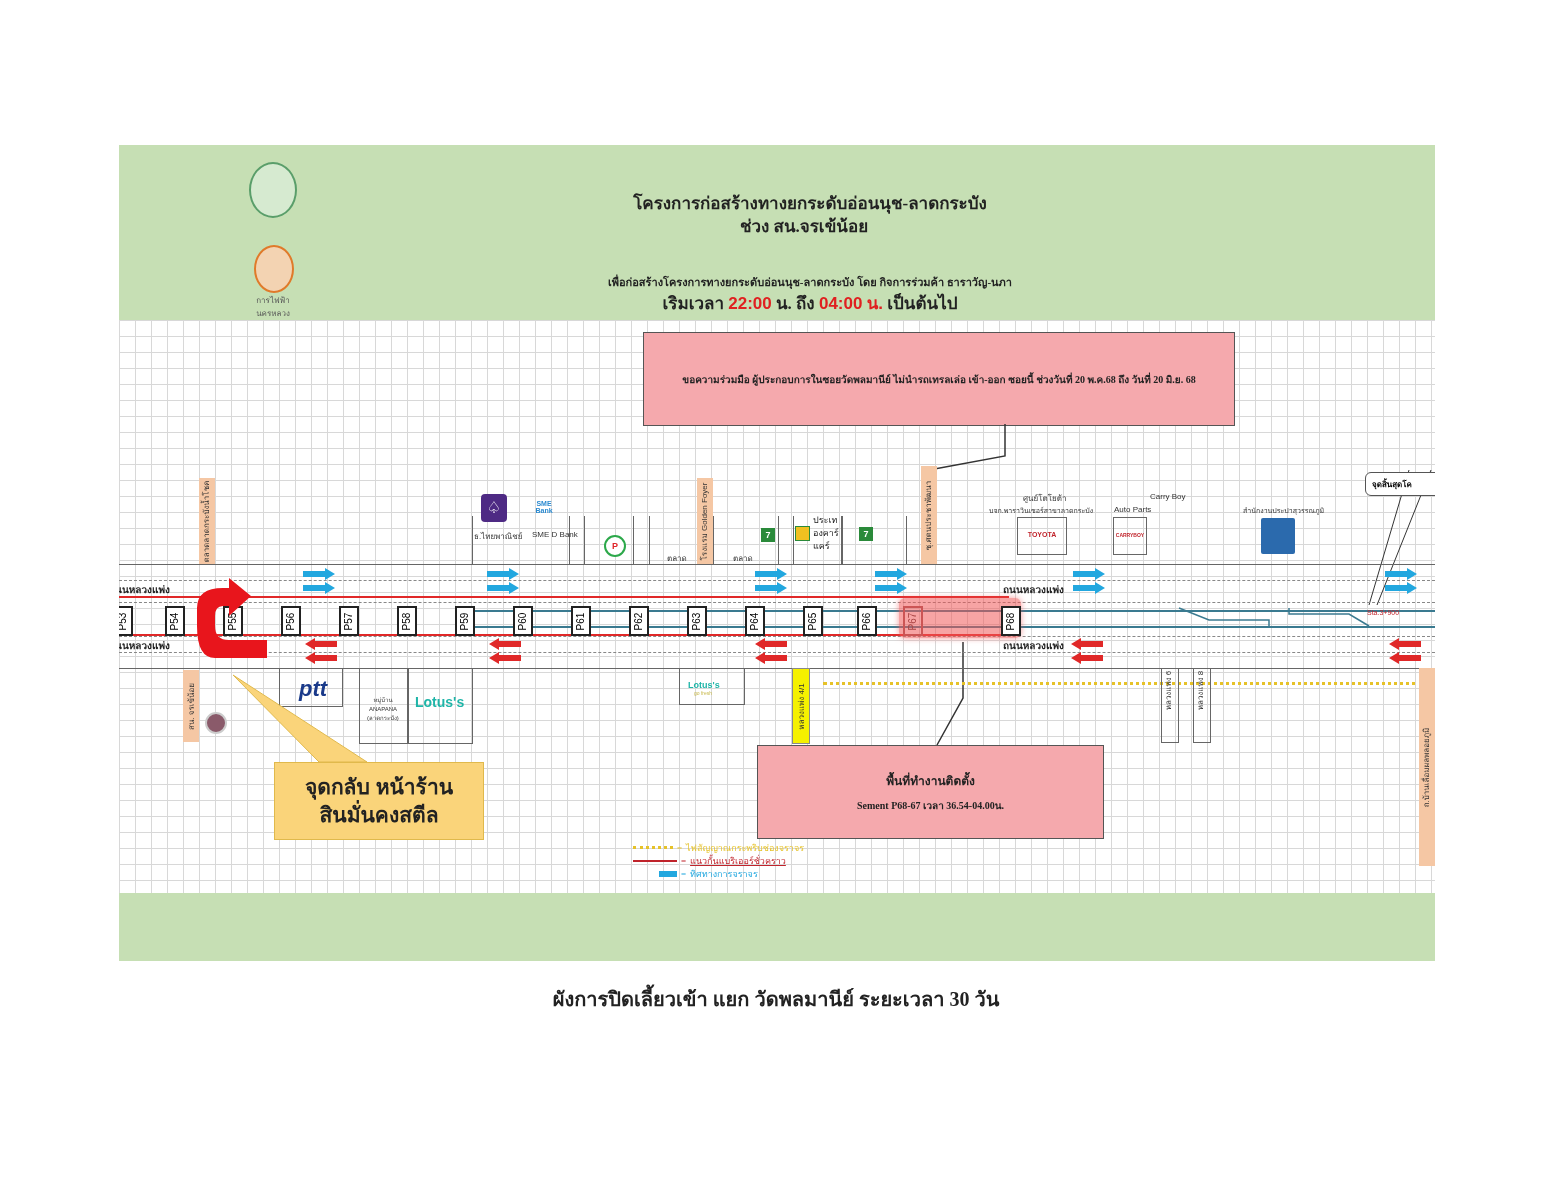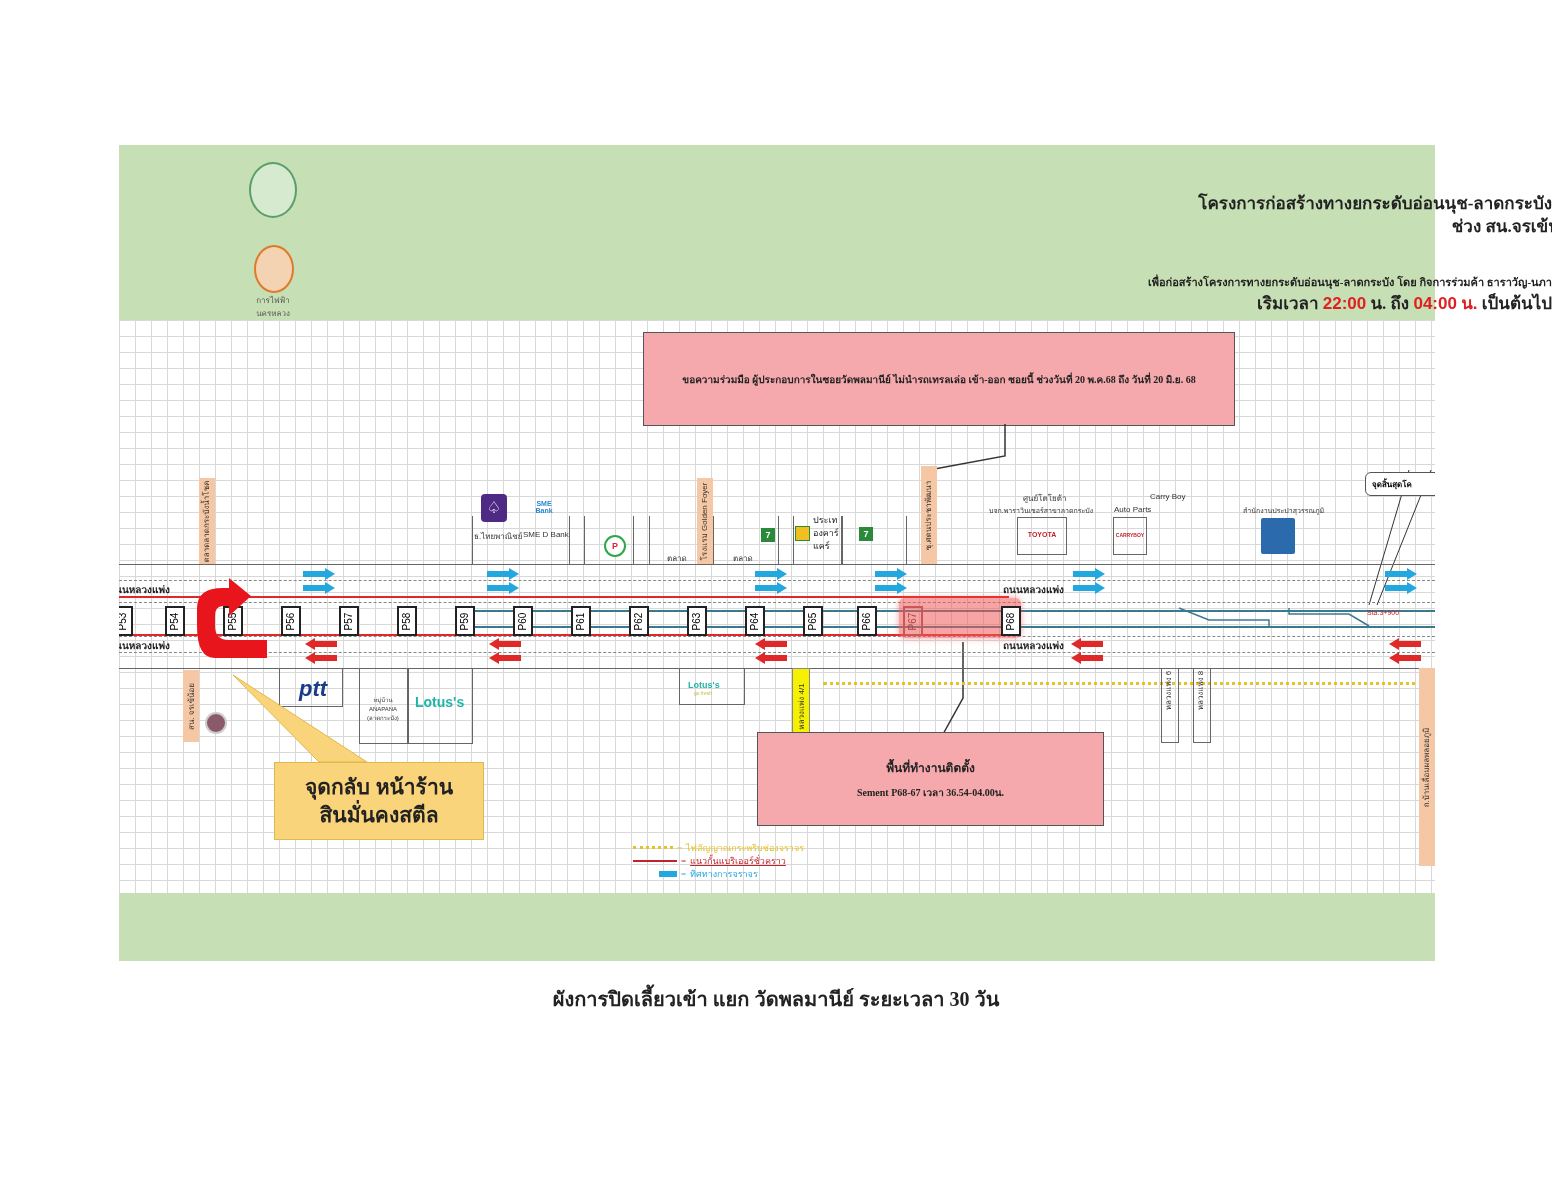--- a/index.html
+++ b/index.html
@@ -8,7 +8,7 @@
   .grid-area { position:absolute; left:119px; top:320px; width:1316px; height:573px; background-color:#fff;
     background-image: linear-gradient(#d8d8d8 1px, transparent 1px), linear-gradient(90deg, #d8d8d8 1px, transparent 1px);
     background-size:16px 16px; overflow:hidden; }
-  .title { position:absolute; left:0; width:1552px; text-align:right; font-family:"Liberation Serif", serif; color:#222; font-weight:bold; }
+  .title { position:absolute; left:0; width:1552px; text-align:center; font-family:"Liberation Serif", serif; color:#222; font-weight:bold; }
   .red-t { color:#e02020; font-family:"Liberation Sans", sans-serif; }
   .logo { position:absolute; border-radius:50%; }
   .abs { position:absolute; }

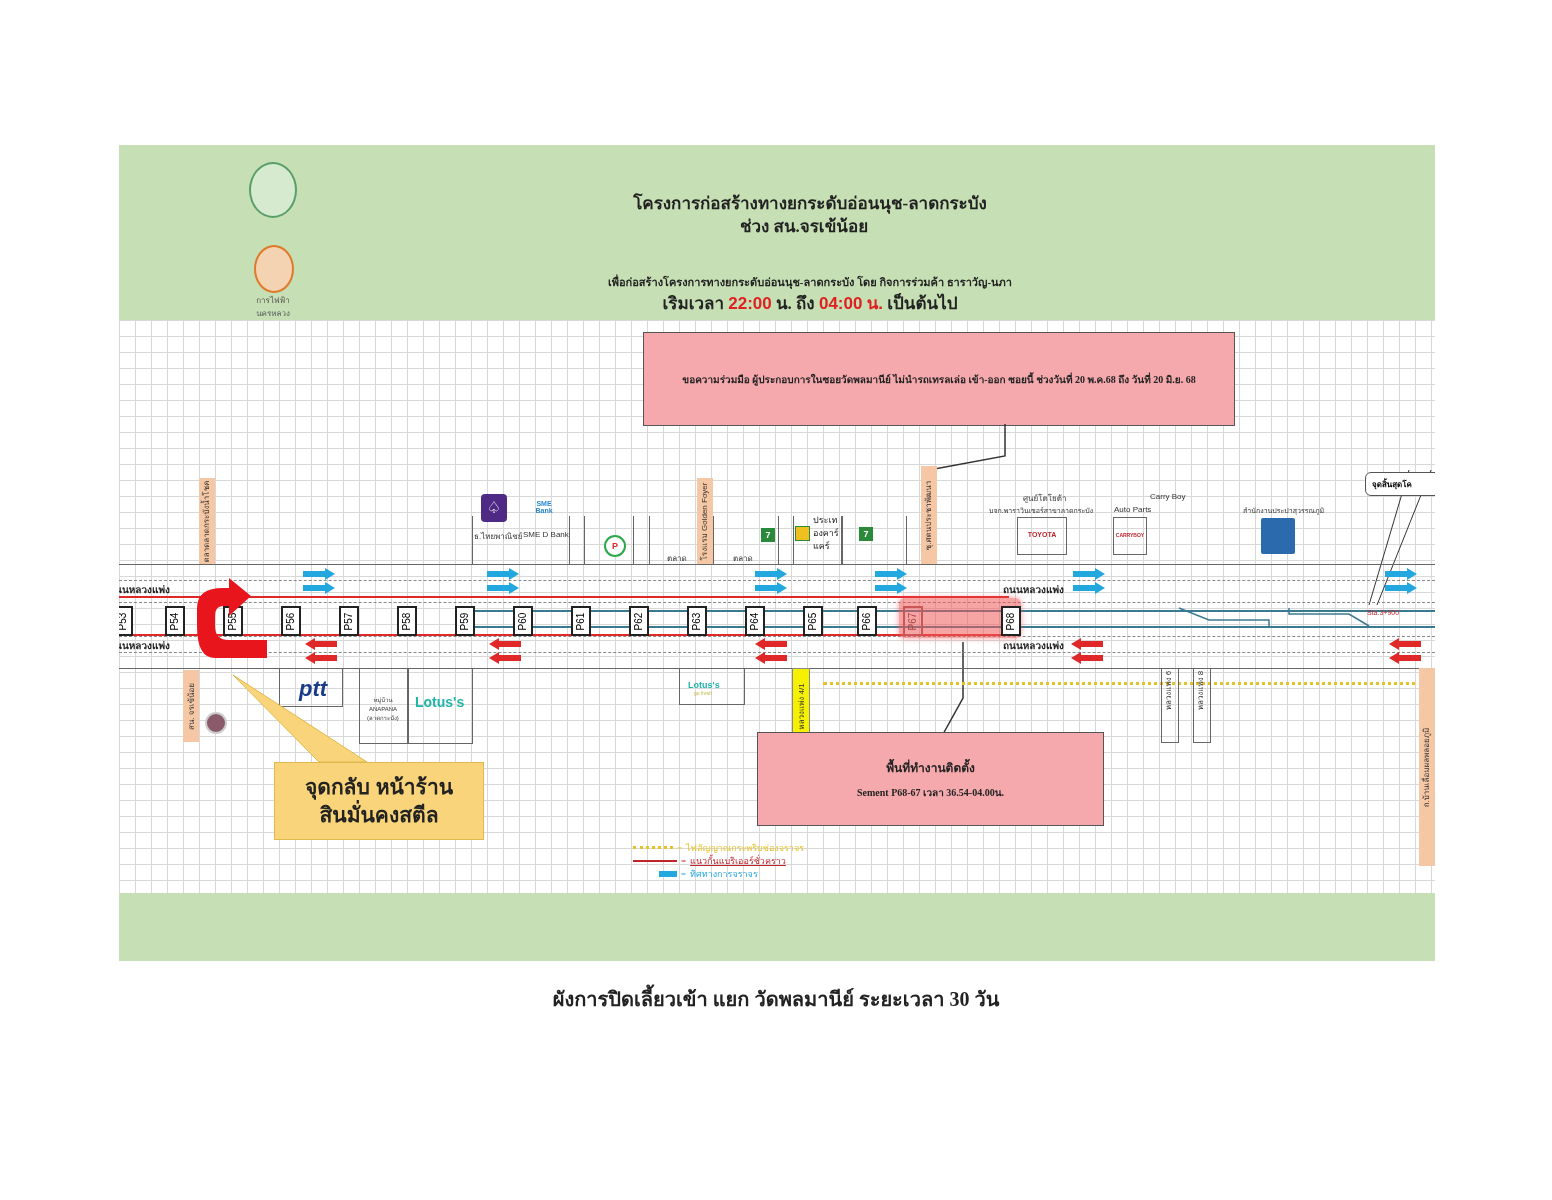--- a/index.html
+++ b/index.html
@@ -63,7 +63,7 @@
   <div class="shop" style="left:353px;top:196px;width:96px;height:48px;border-top:none;"></div>
   <div class="abs" style="left:362px;top:174px;width:26px;height:28px;background:#4e2a84;border-radius:4px;color:#fff;text-align:center;font-size:16px;line-height:28px;">♤</div>
   <div class="abs small" style="left:355px;top:210px;">ธ.ไทยพาณิชย์</div>
-  <div class="abs small" style="left:404px;top:210px;">SME D Bank</div>
+  <div class="abs small" style="left:404px;top:210px;padding-left:9px;">SME D Bank</div>
   <div class="abs" style="left:412px;top:180px;width:26px;font-size:7px;color:#2b8ad0;text-align:center;font-weight:bold;">SME Bank</div>
 
   <div class="shop" style="left:465px;top:196px;width:48px;height:48px;border-top:none;"></div>

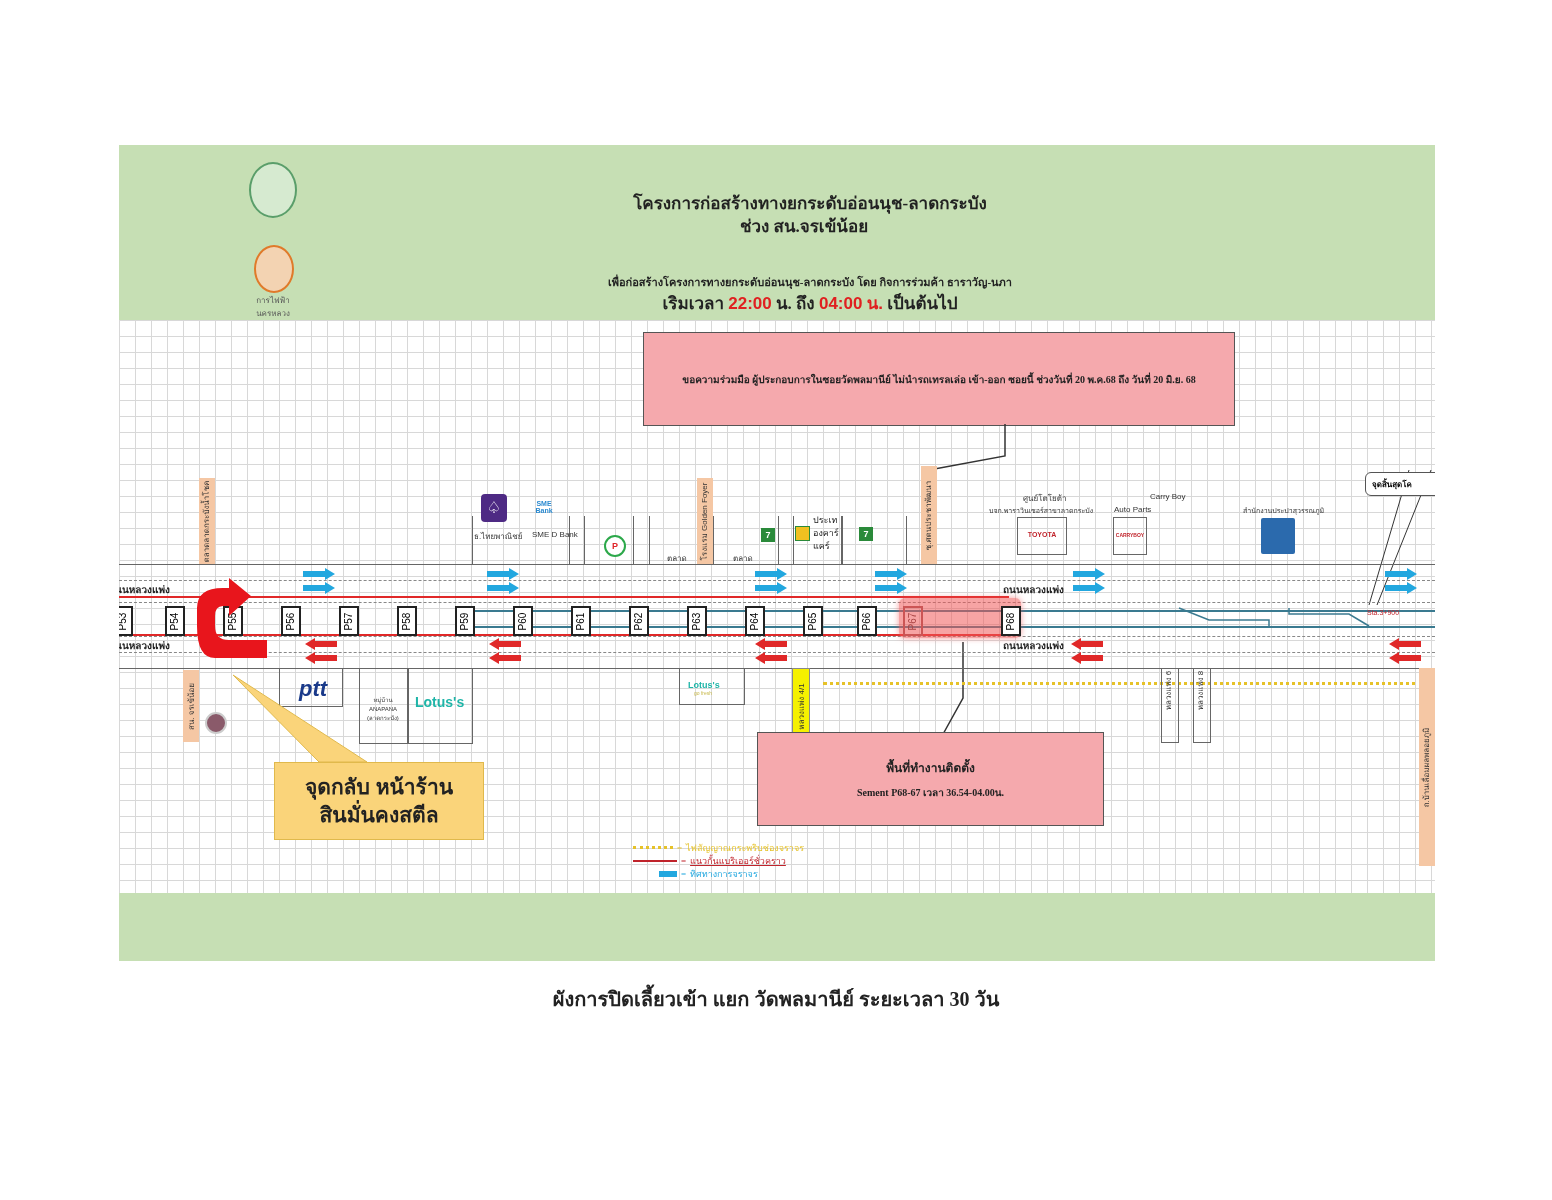--- a/index.html
+++ b/index.html
@@ -310,7 +310,7 @@
     <div>สินมั่นคงสตีล</div>
   </div>
 
-  <div class="pink-box" style="left:638px;top:412px;width:345px;height:92px;">
+  <div class="pink-box" style="left:638px;top:425px;width:345px;height:92px;">
     <div style="font-size:12px;margin-bottom:8px;">พื้นที่ทำงานติดตั้ง</div>
     <div style="font-size:10px;">Sement P68-67 เวลา 36.54-04.00น.</div>
   </div>

